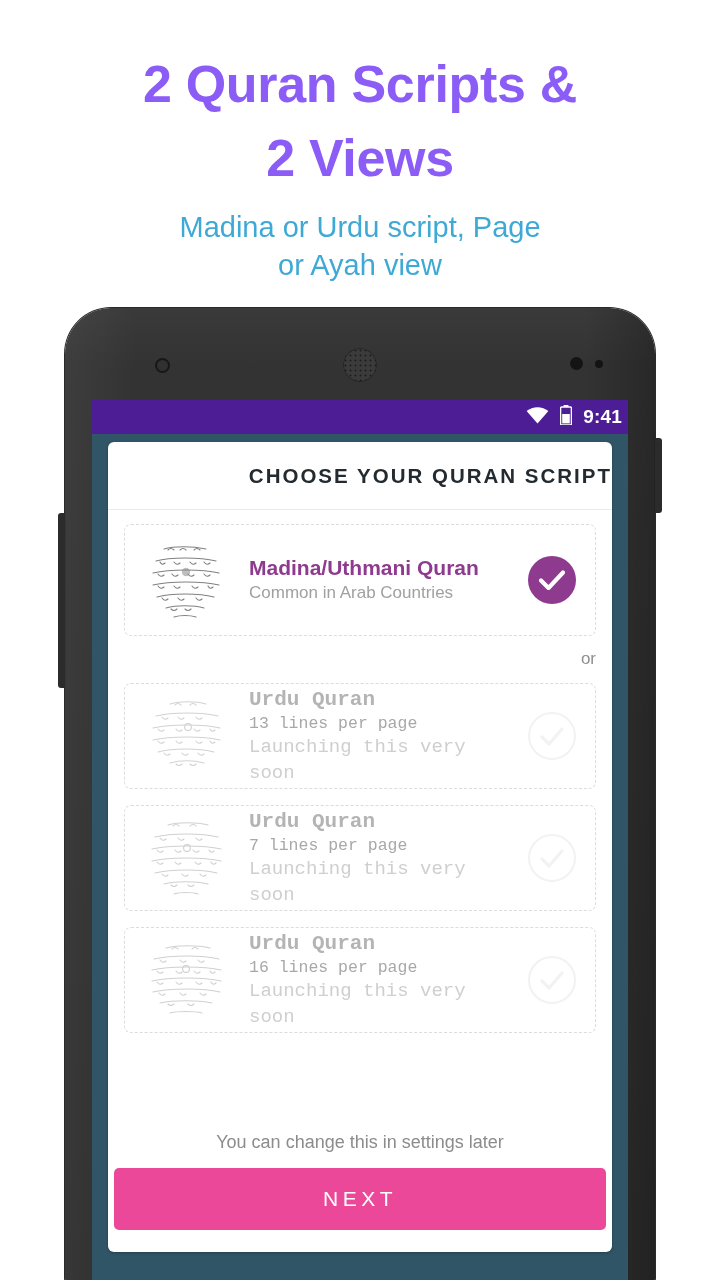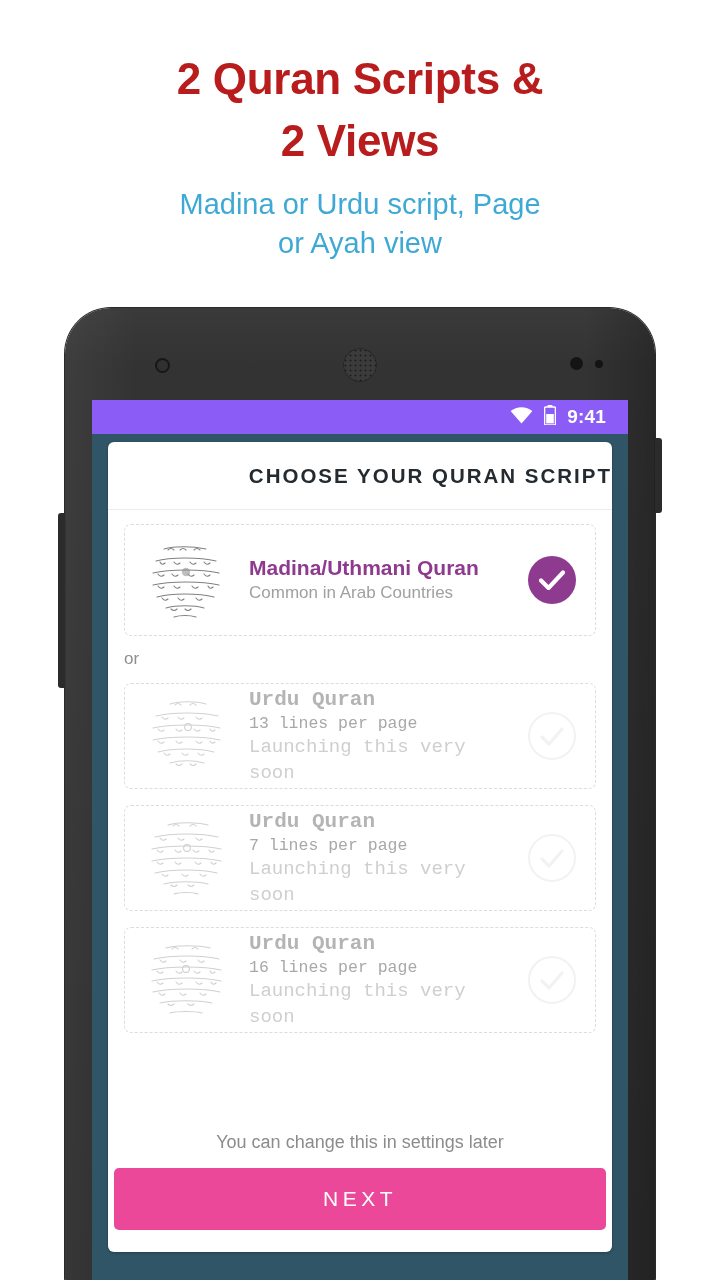--- a/index.html
+++ b/index.html
@@ -14,7 +14,7 @@
   
   .promo { position: absolute; top: 48px; left: 0; width: 720px; text-align: center; }
   .promo-title {
-    font-size: 44px; font-weight: 700; color: #b91c1c;
+    font-size: 52px; font-weight: 700; color: #8b5cf6;
     line-height: 1.42; letter-spacing: -0.3px;
   }
   .promo-sub {

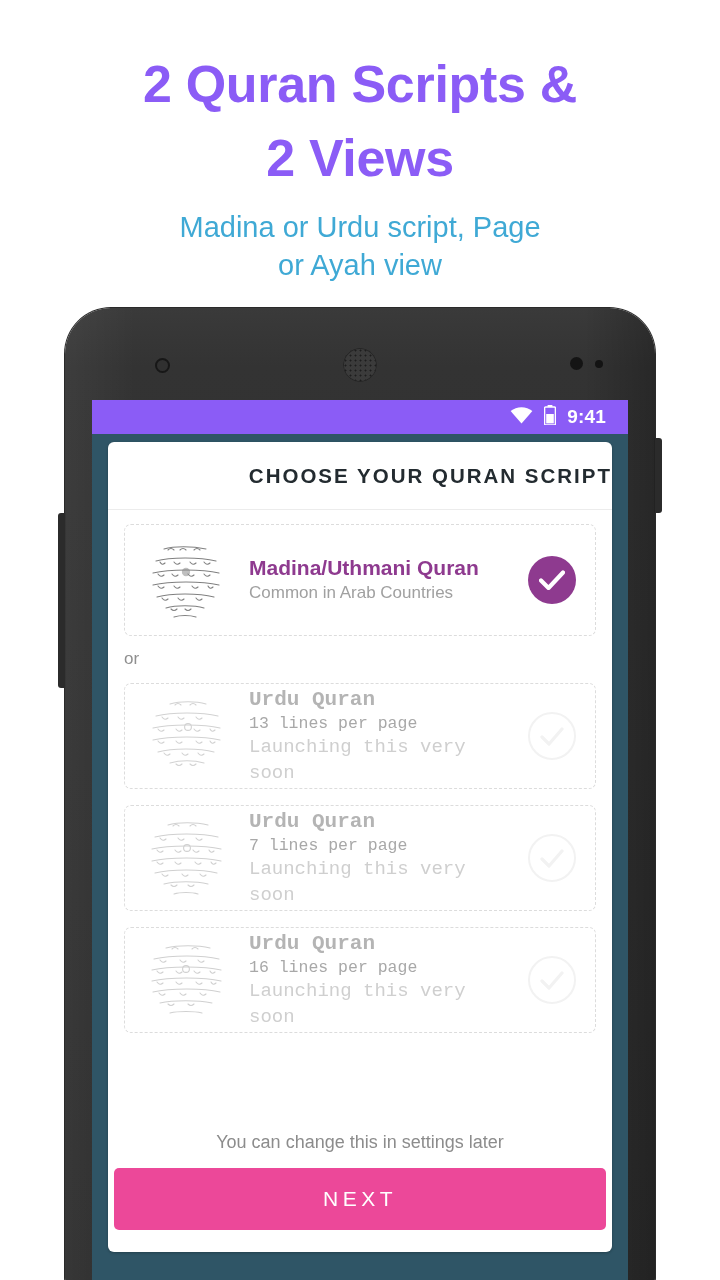--- a/index.html
+++ b/index.html
@@ -78,9 +78,9 @@
   }
   .statusbar {
     position: relative; height: 34px; width: 100%;
-    background: #8b5cf6;
+    background: #4c1d95;
     display: flex; align-items: center; justify-content: flex-end;
-    padding-right: 22px; gap: 11px;
+    padding-right: 6px; gap: 11px;
   }
   .sb-time {
     color: #ffffff; font-size: 19px; font-weight: 700; letter-spacing: .2px;

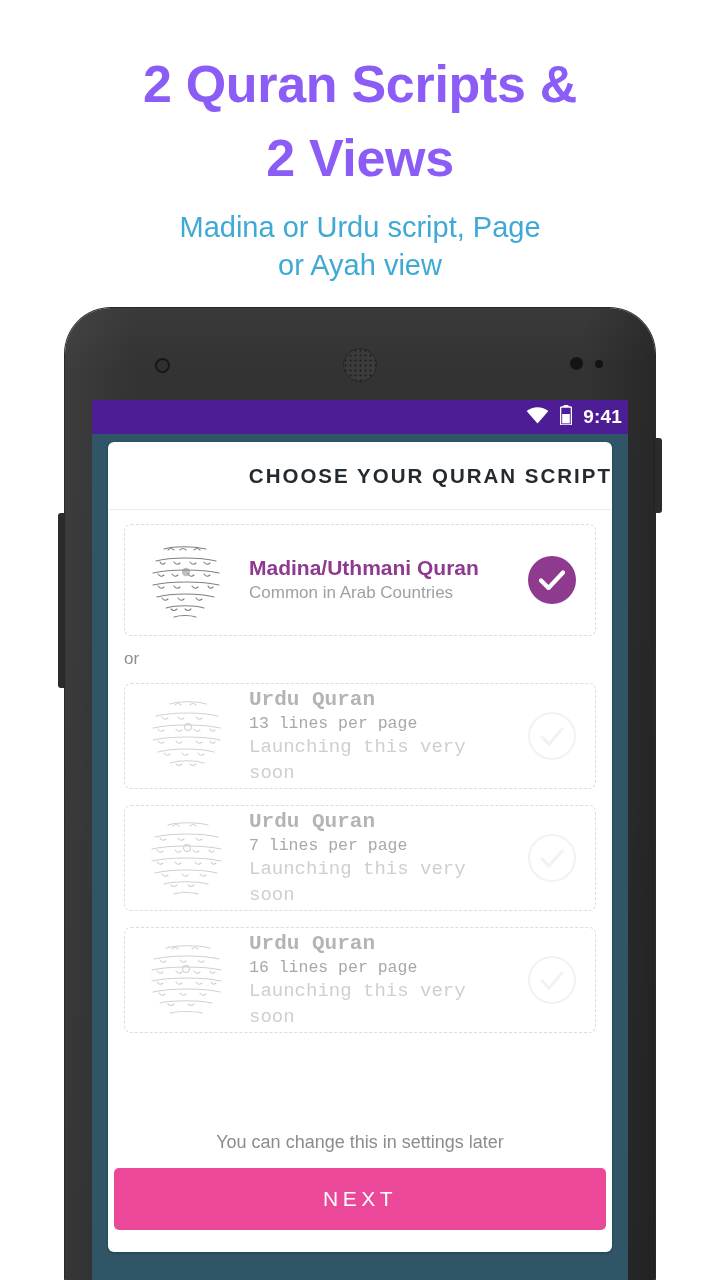--- a/index.html
+++ b/index.html
@@ -156,7 +156,7 @@
   }
 
   
-  .orblock { text-align: left; padding: 13px 0 14px; }
+  .orblock { text-align: right; padding: 13px 0 14px; }
   .or-word { font-size: 17px; color: #8f8f8f; line-height: 1.2; }
   .or-note { margin-top: 12px; font-size: 19px; color: #9b9b9b; line-height: 1.2; }
 

